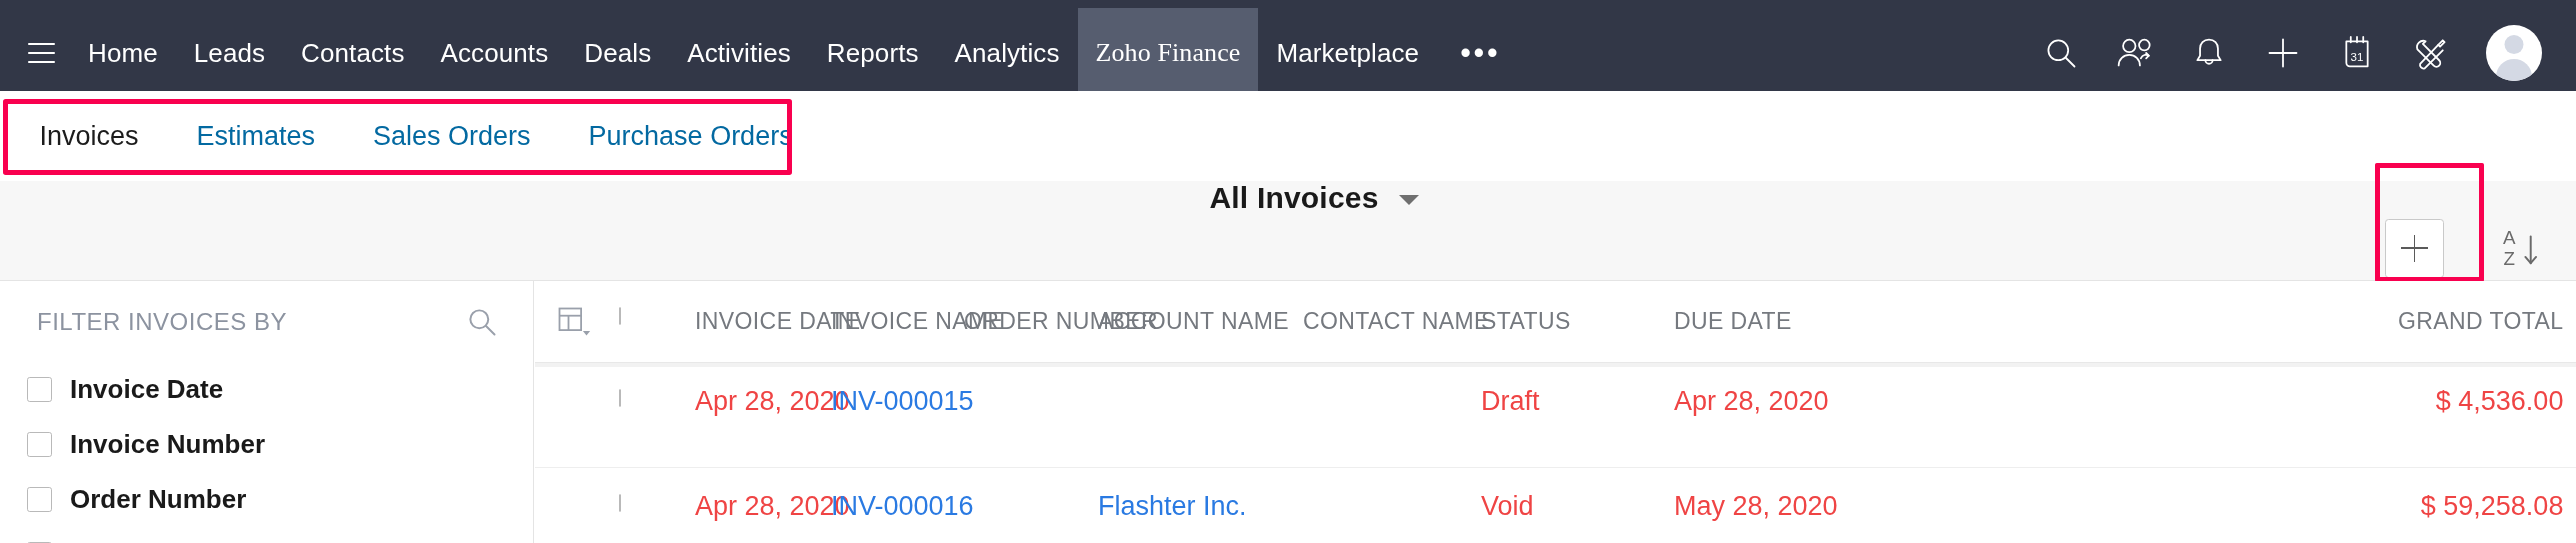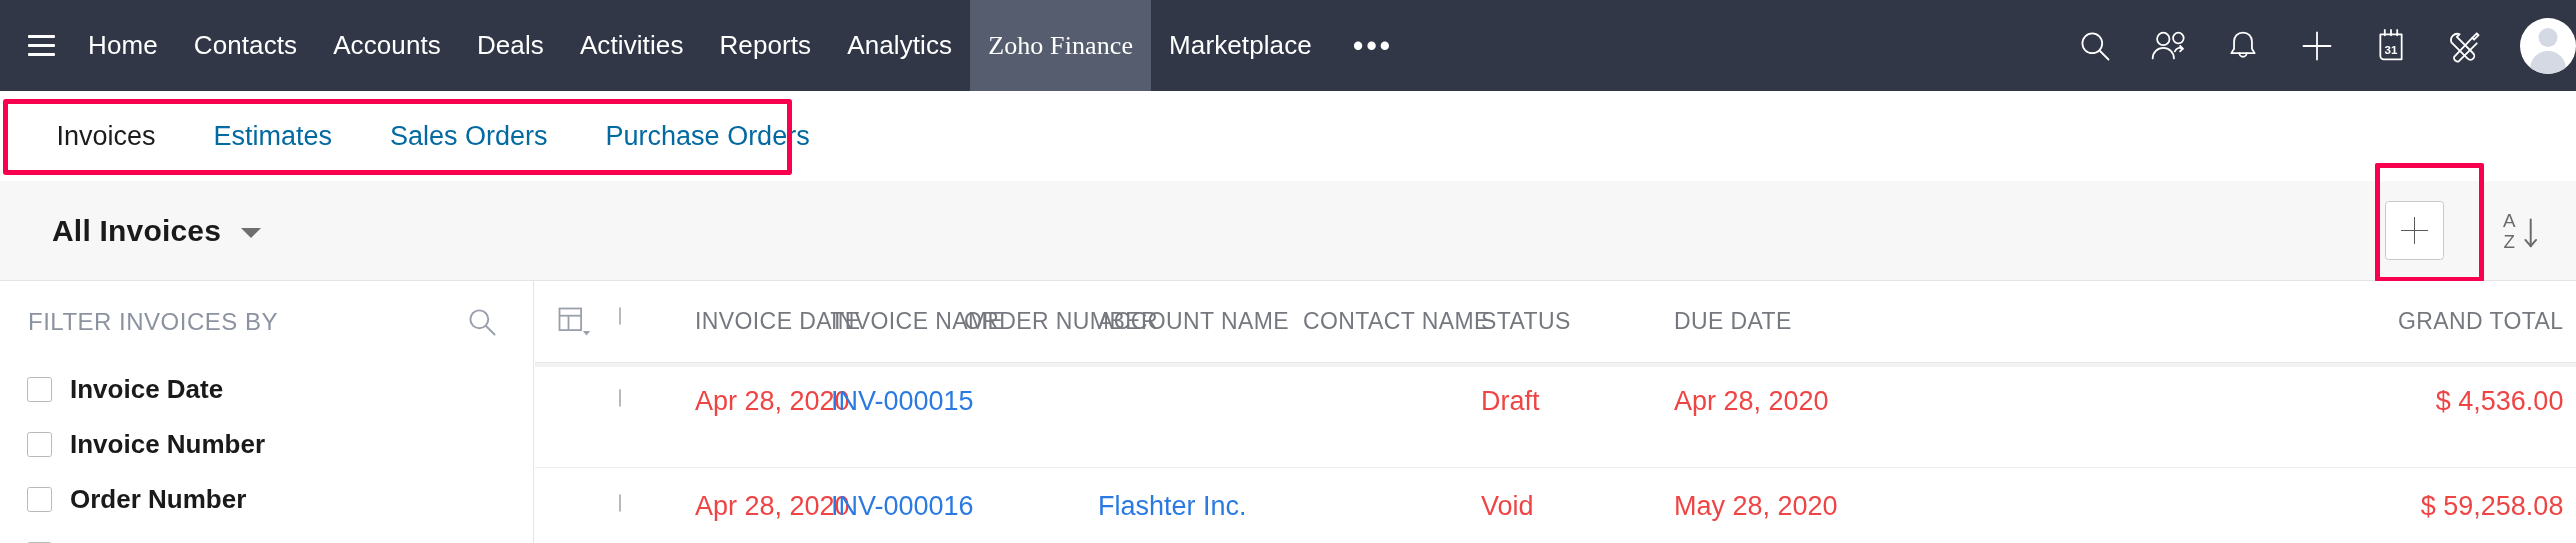--- a/index.html
+++ b/index.html
@@ -15,7 +15,7 @@
     position: absolute; top: 0; left: 0;
     width: 2576px; height: 106px;
     background: #323747;
-    display: flex; align-items: flex-start;
+    display: flex; align-items: center;
   }
   .hamburger {
     width: 70px; height: 91px;

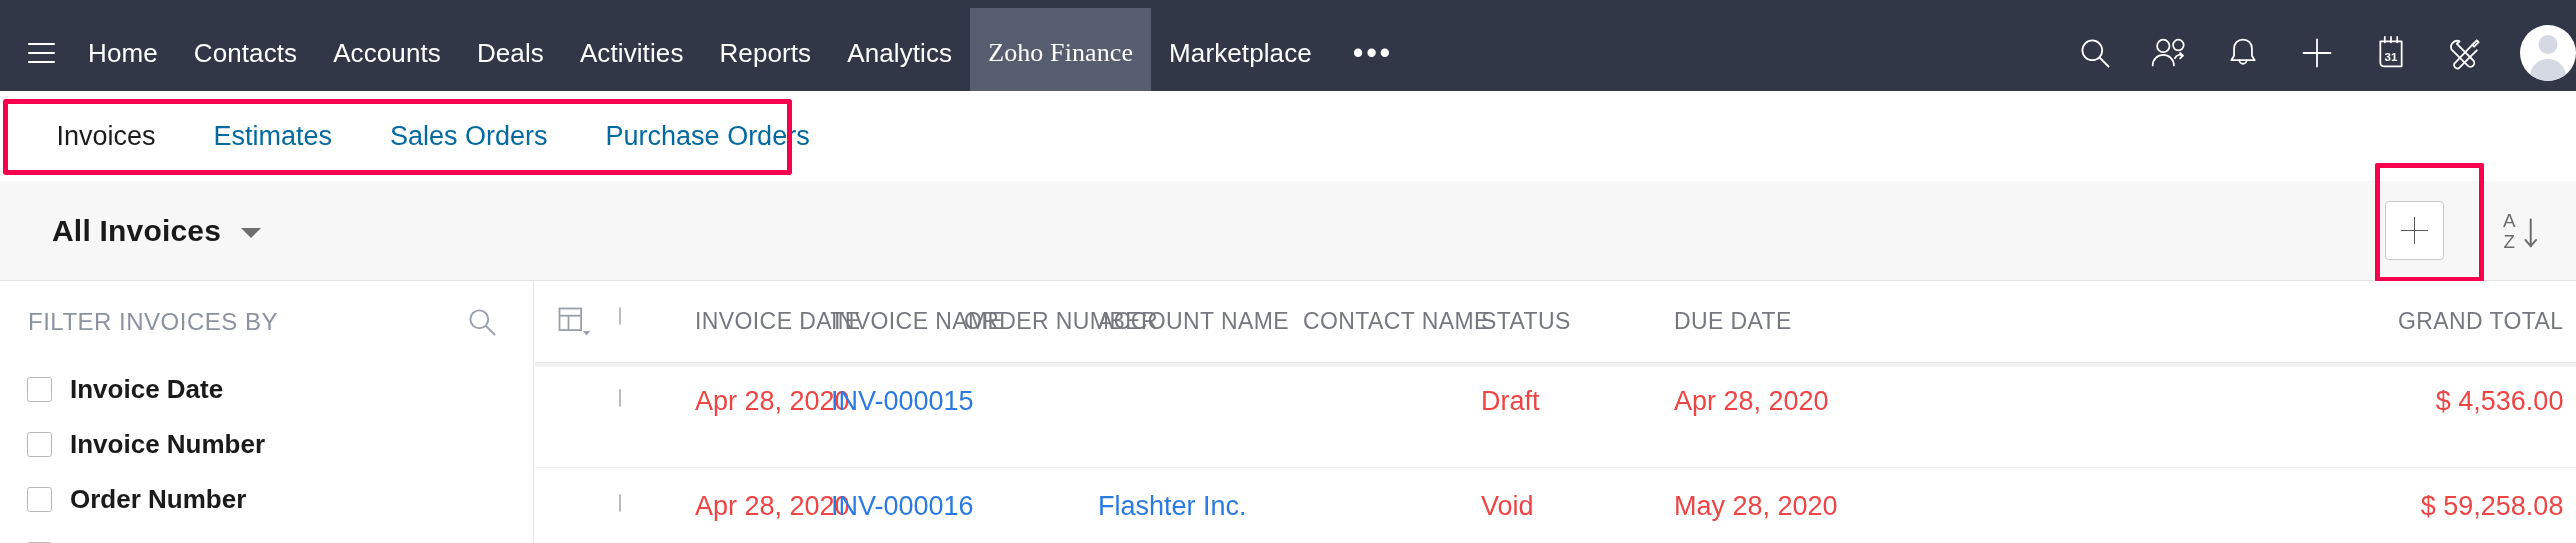--- a/index.html
+++ b/index.html
@@ -227,6 +227,7 @@
 
   <div class="navitems">
     <div class="navitem">Home</div>
+    <div class="navitem">Leads</div>
     <div class="navitem">Contacts</div>
     <div class="navitem">Accounts</div>
     <div class="navitem">Deals</div>

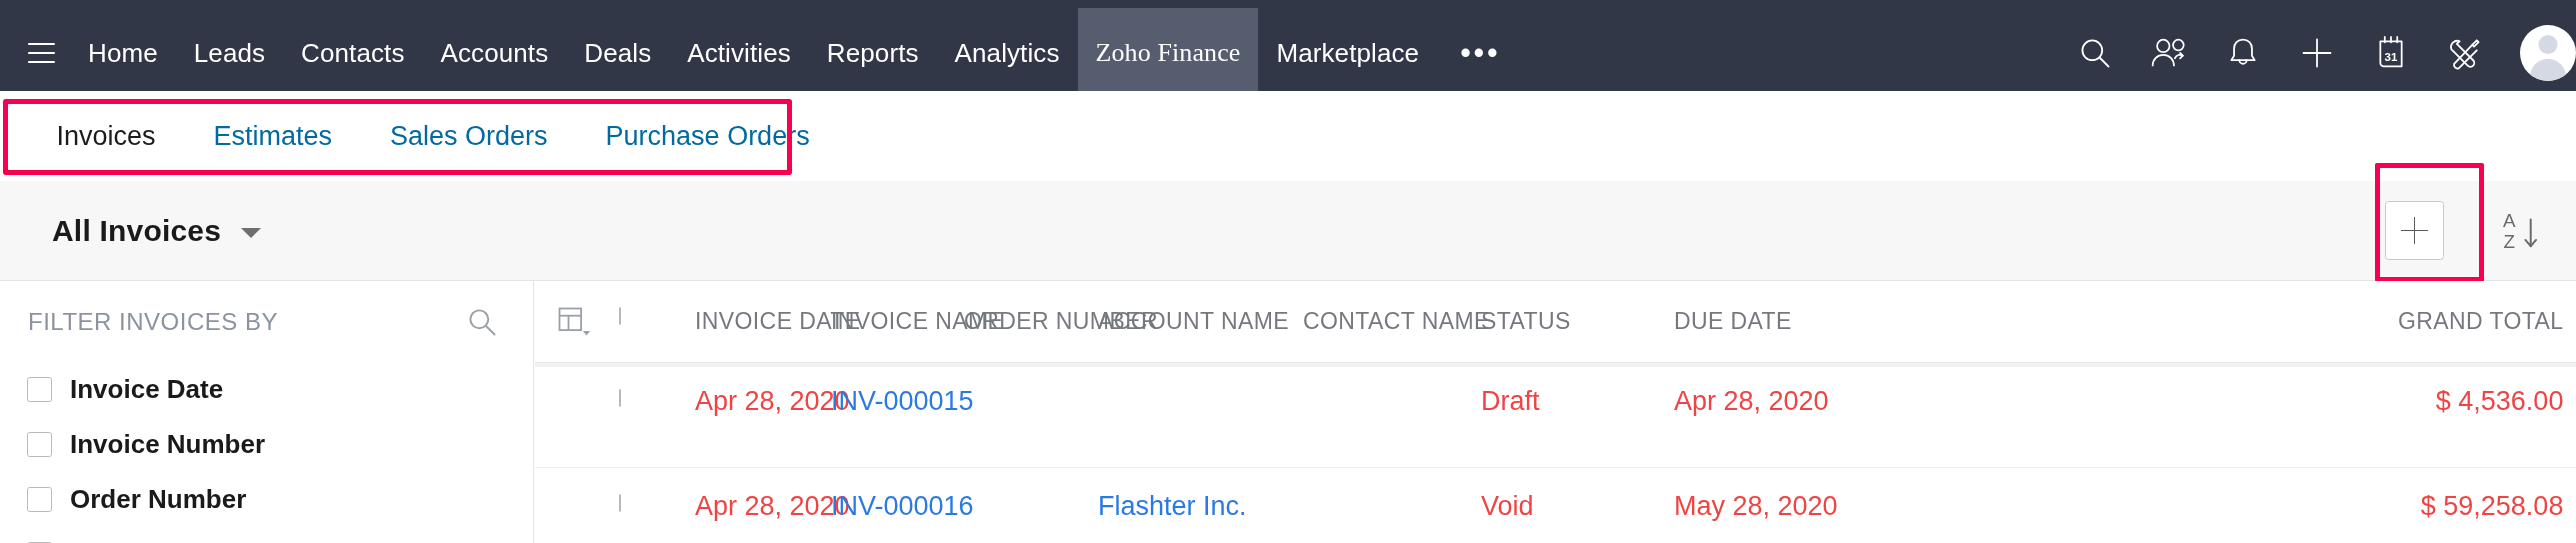--- a/index.html
+++ b/index.html
@@ -46,7 +46,7 @@
   .navright {
     margin-left: auto;
     display: flex; align-items: center; gap: 4px;
-    font-weight: bold;
+    padding-right: 34px;
   }
   .navicon {
     width: 70px; height: 91px;

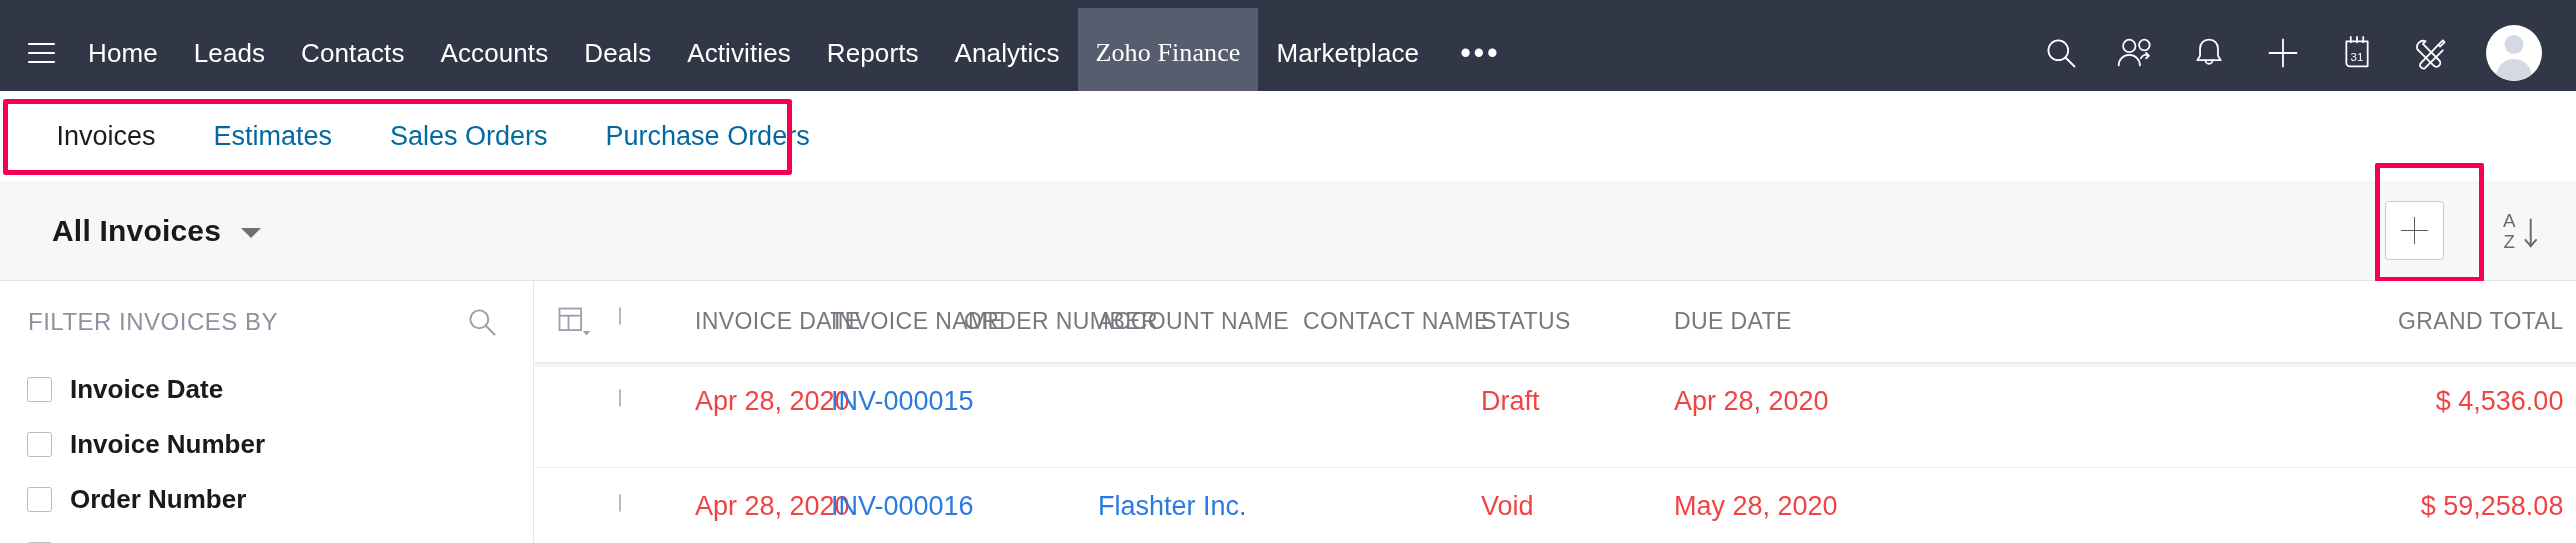--- a/index.html
+++ b/index.html
@@ -79,7 +79,7 @@
   .subtabs {
     position:absolute; left: 0; top: 0;
     display: flex; align-items: center; height: 91px;
-    padding-left: 51px;
+    padding-left: 34px;
   }
   .subtab {
     font-size: 27px; color: #0369a1;

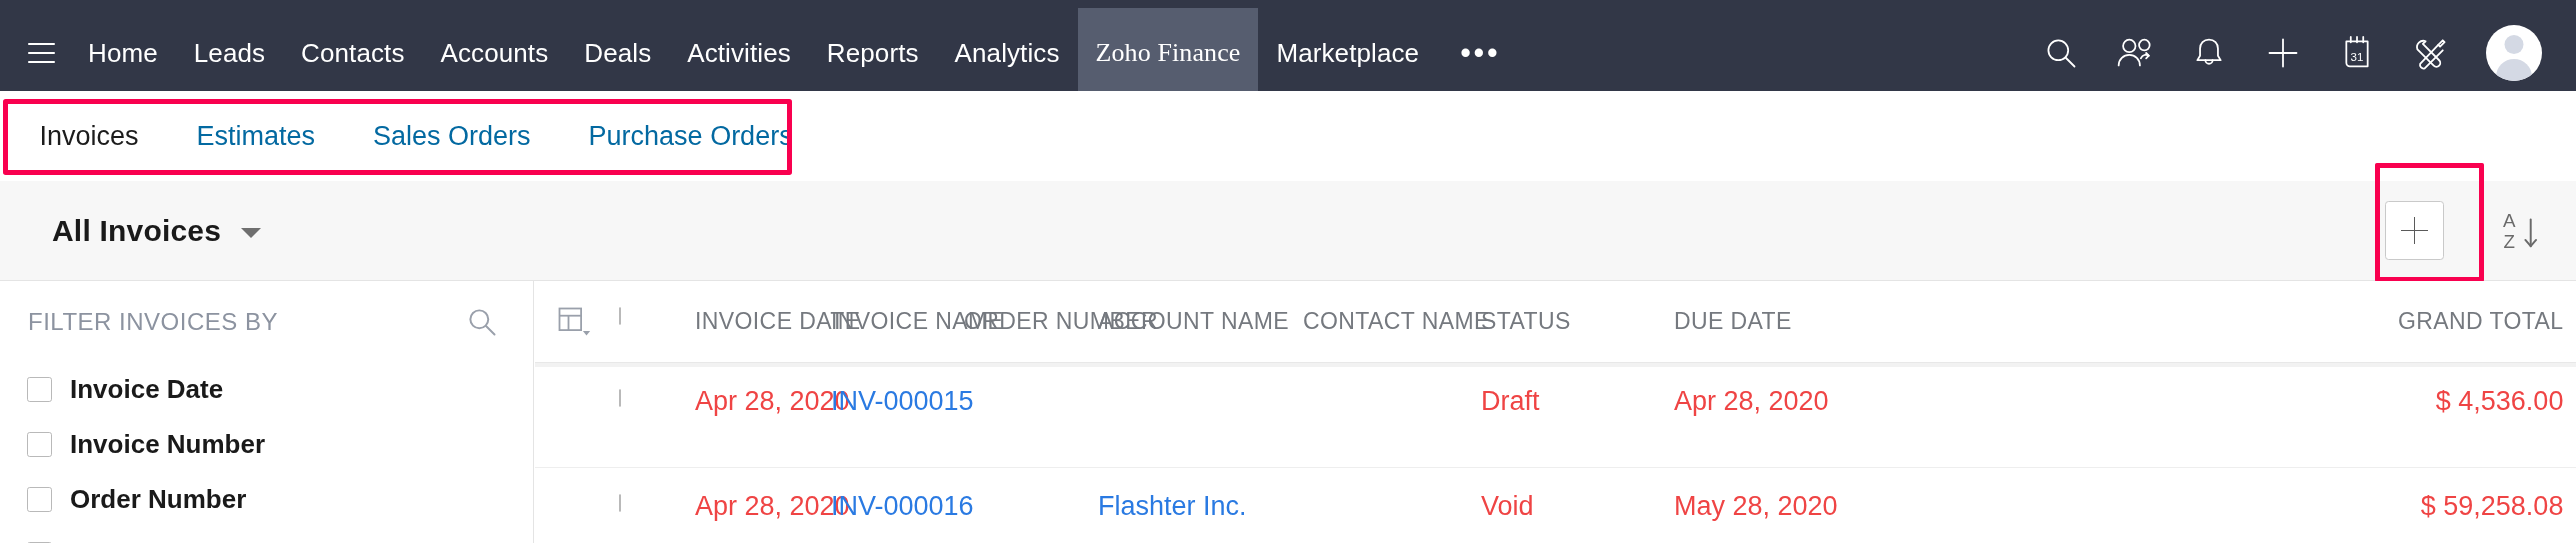--- a/index.html
+++ b/index.html
@@ -102,7 +102,7 @@
     width: 2576px; height: 100px;
     background: #f7f7f7;
     border-bottom: 0.9px solid #e4e4e4;
-    display: flex; align-items: center;
+    display: flex; align-items: center; flex-direction: column;
   }
   .viewselect {
     display: flex; align-items: center; gap: 20px;

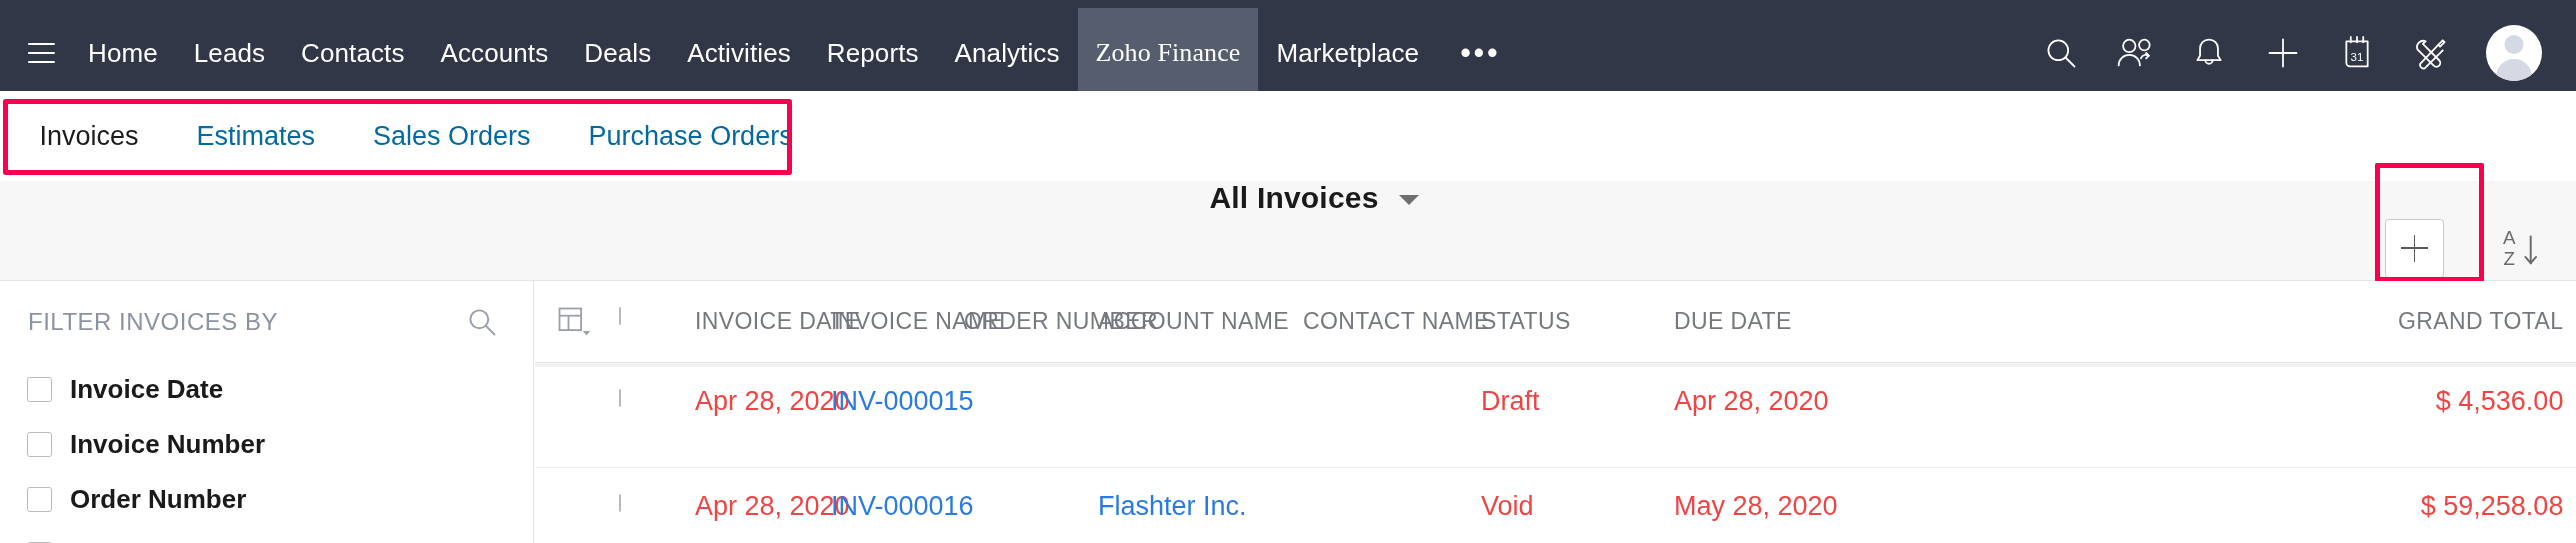--- a/index.html
+++ b/index.html
@@ -152,7 +152,7 @@
   }
   .sidebar-head {
     display:flex; align-items:center;
-    height: 81px; padding: 0 34px 0 28px;
+    height: 81px; padding: 0 34px 0 37px;
   }
   .sidebar-title {
     font-size: 24px; color: #8c93a0; letter-spacing: 0.5px; white-space: nowrap;

